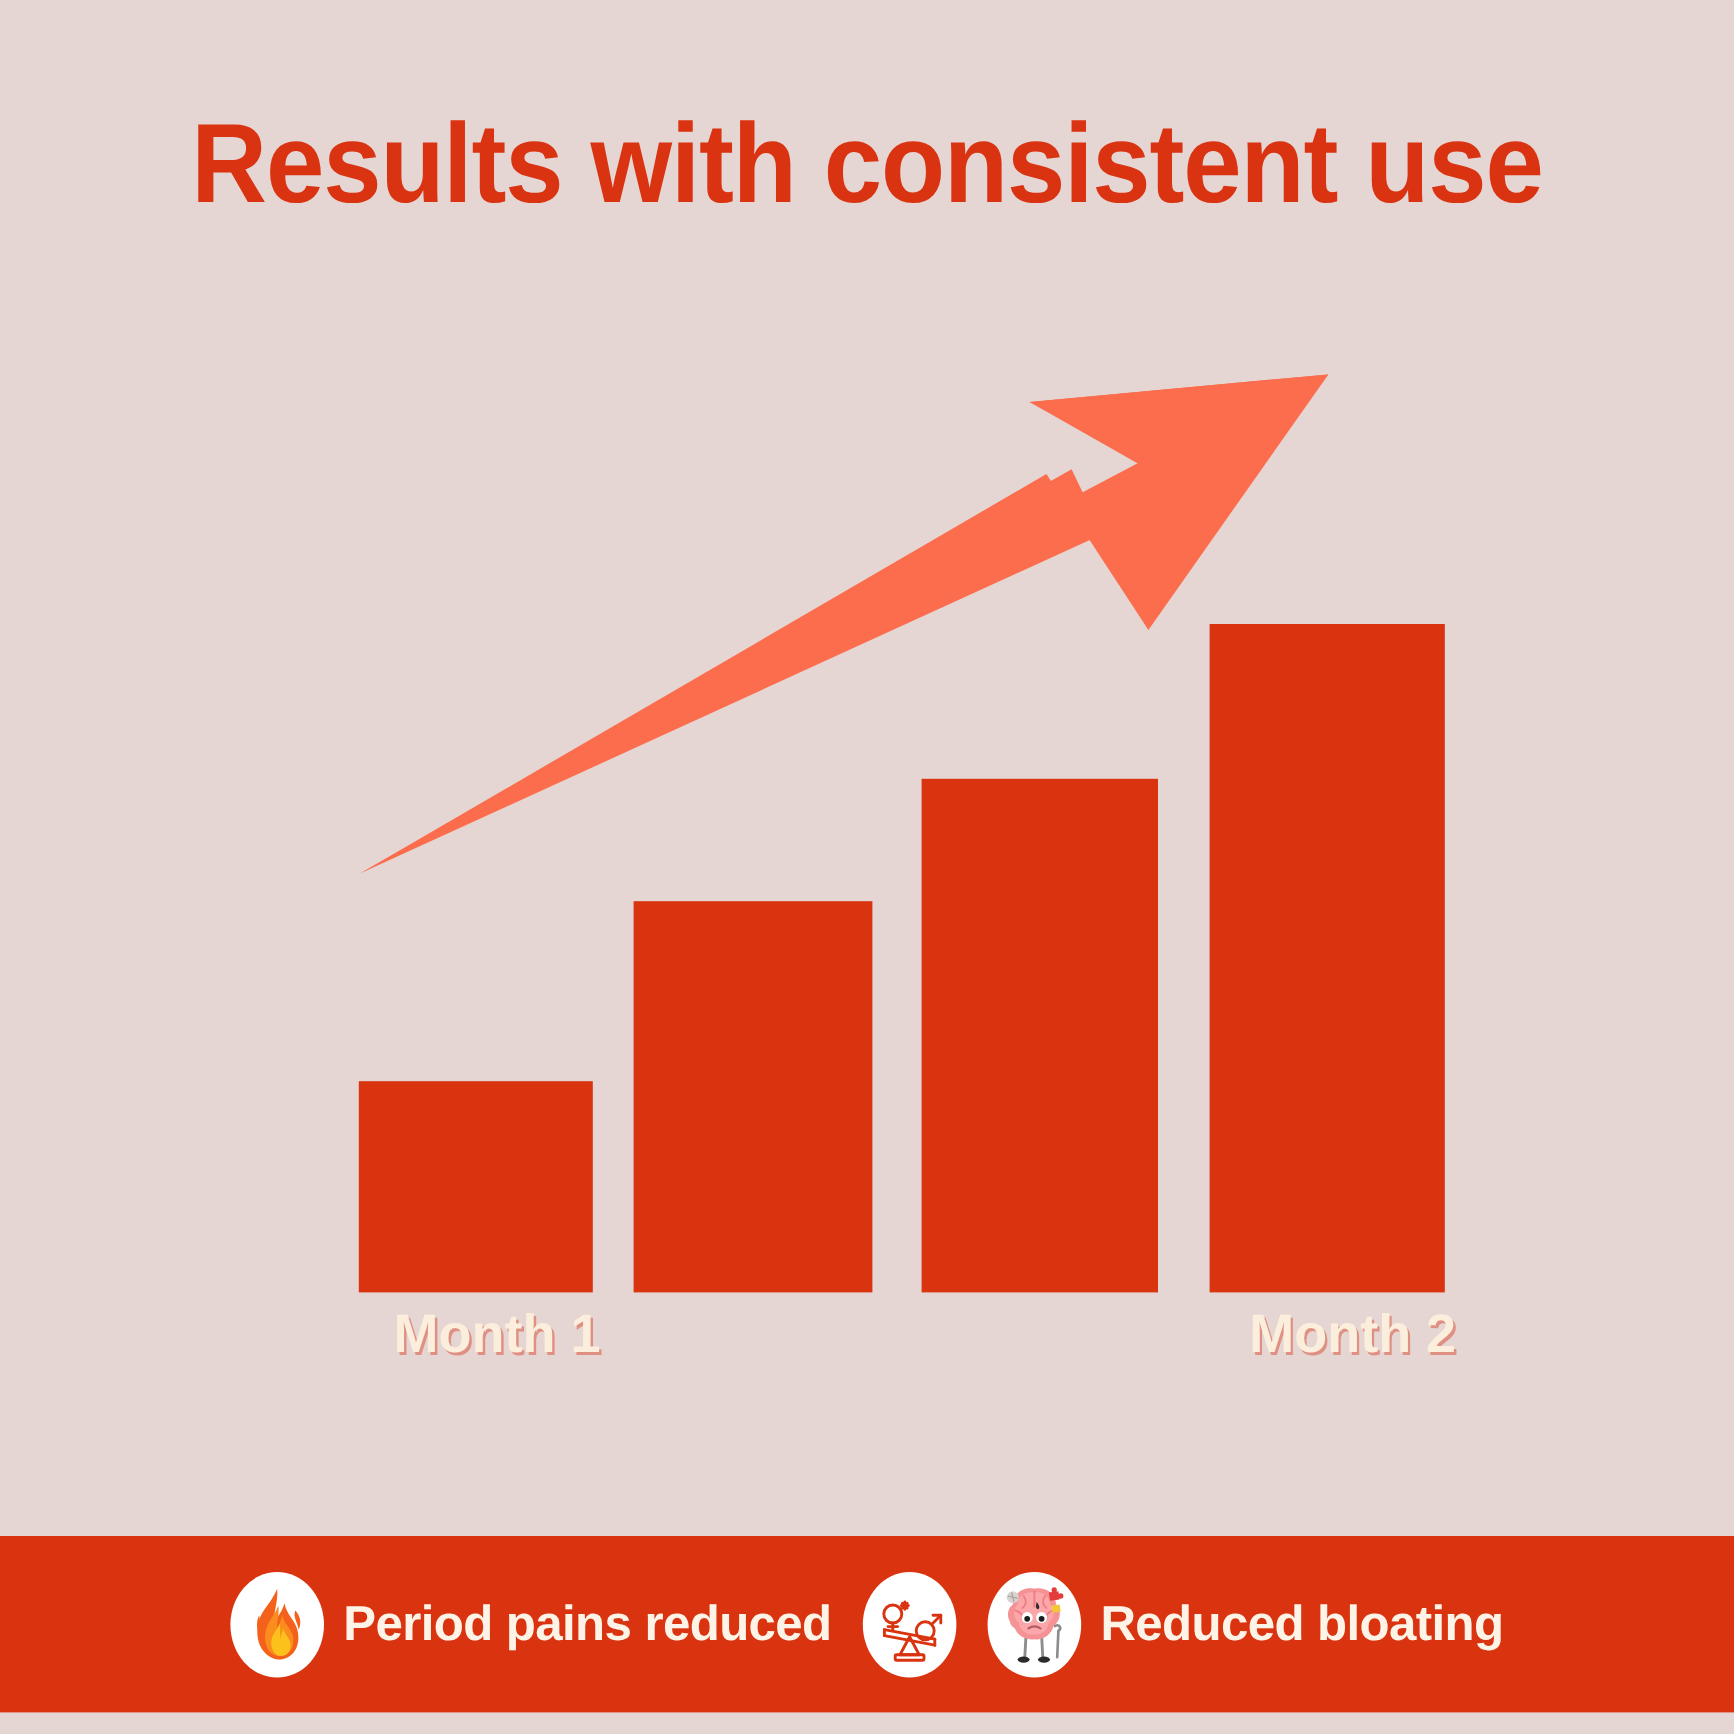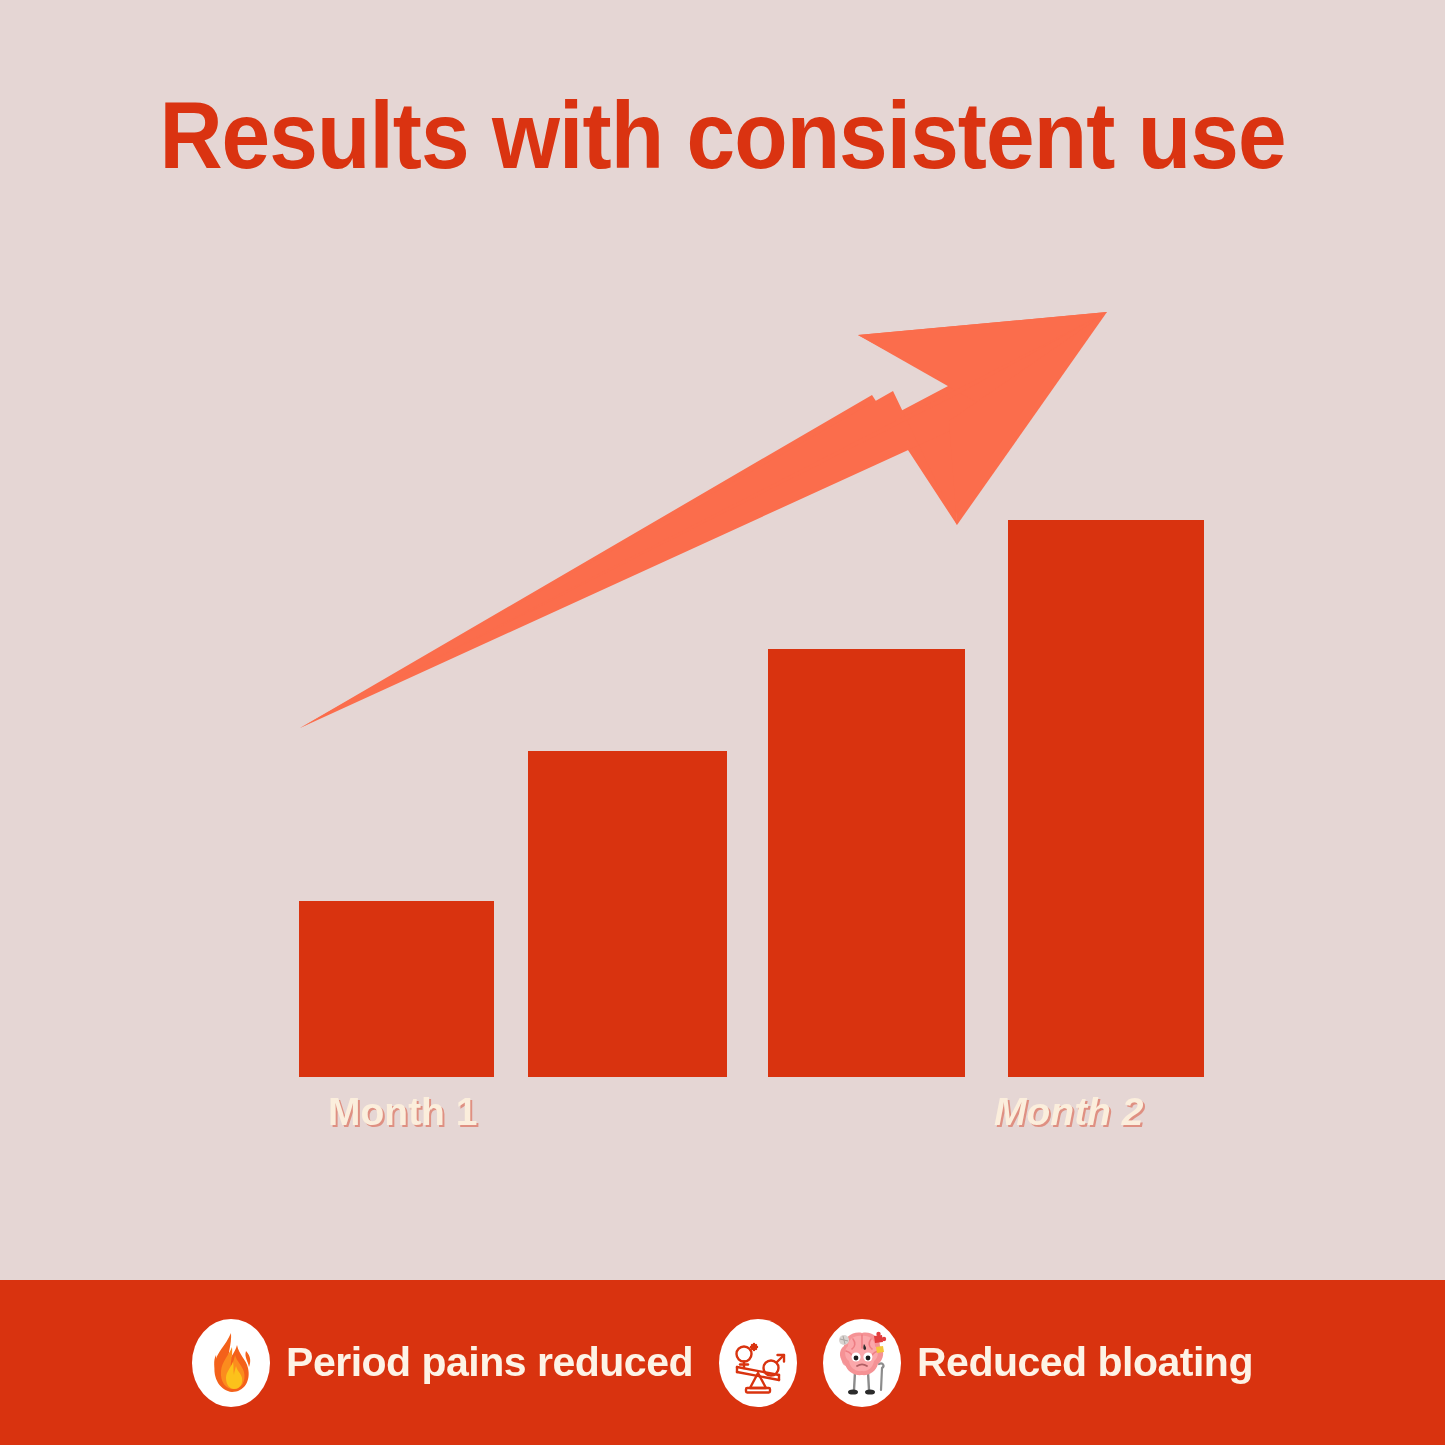--- a/index.html
+++ b/index.html
@@ -66,7 +66,7 @@
     position: absolute;
     font-family: "Liberation Sans", sans-serif;
     font-weight: bold;
-    font-size: 39px;
+    font-size: 45px;
     line-height: 38px;
     color: #FBEEDC;
     text-shadow: 2px 2px 0 rgba(215,60,30,0.45);

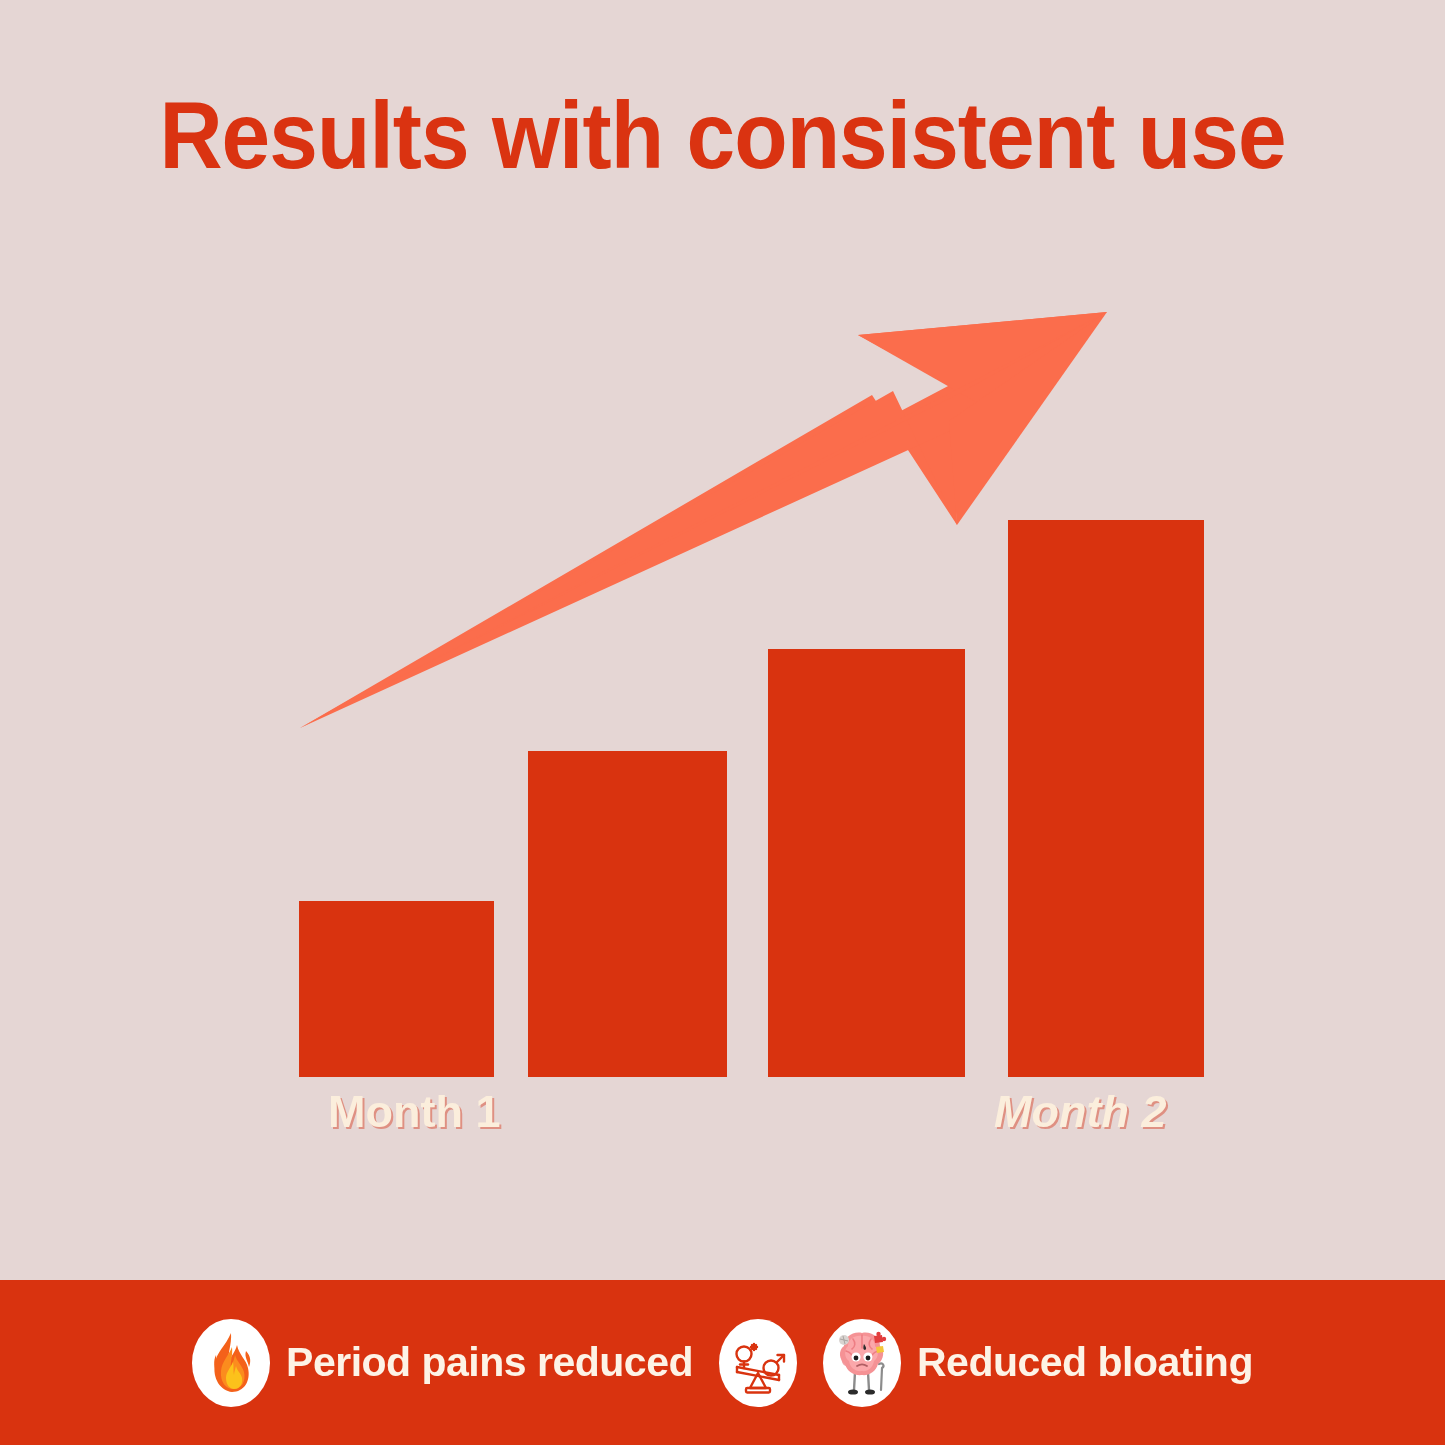--- a/index.html
+++ b/index.html
@@ -138,7 +138,7 @@
     <div class="bar" style="left:1008px; top:520px; width:196px; height:557px;"></div>
 
     <div class="axis-label" style="left:328px; top:1093px;">Month 1</div>
-    <div class="axis-label" style="left:994px; top:1093px;font-style:italic;">Month 2</div>
+    <div class="axis-label" style="left:1041px; top:1093px;">Month 2</div>
   </div>
 
   <div id="banner">

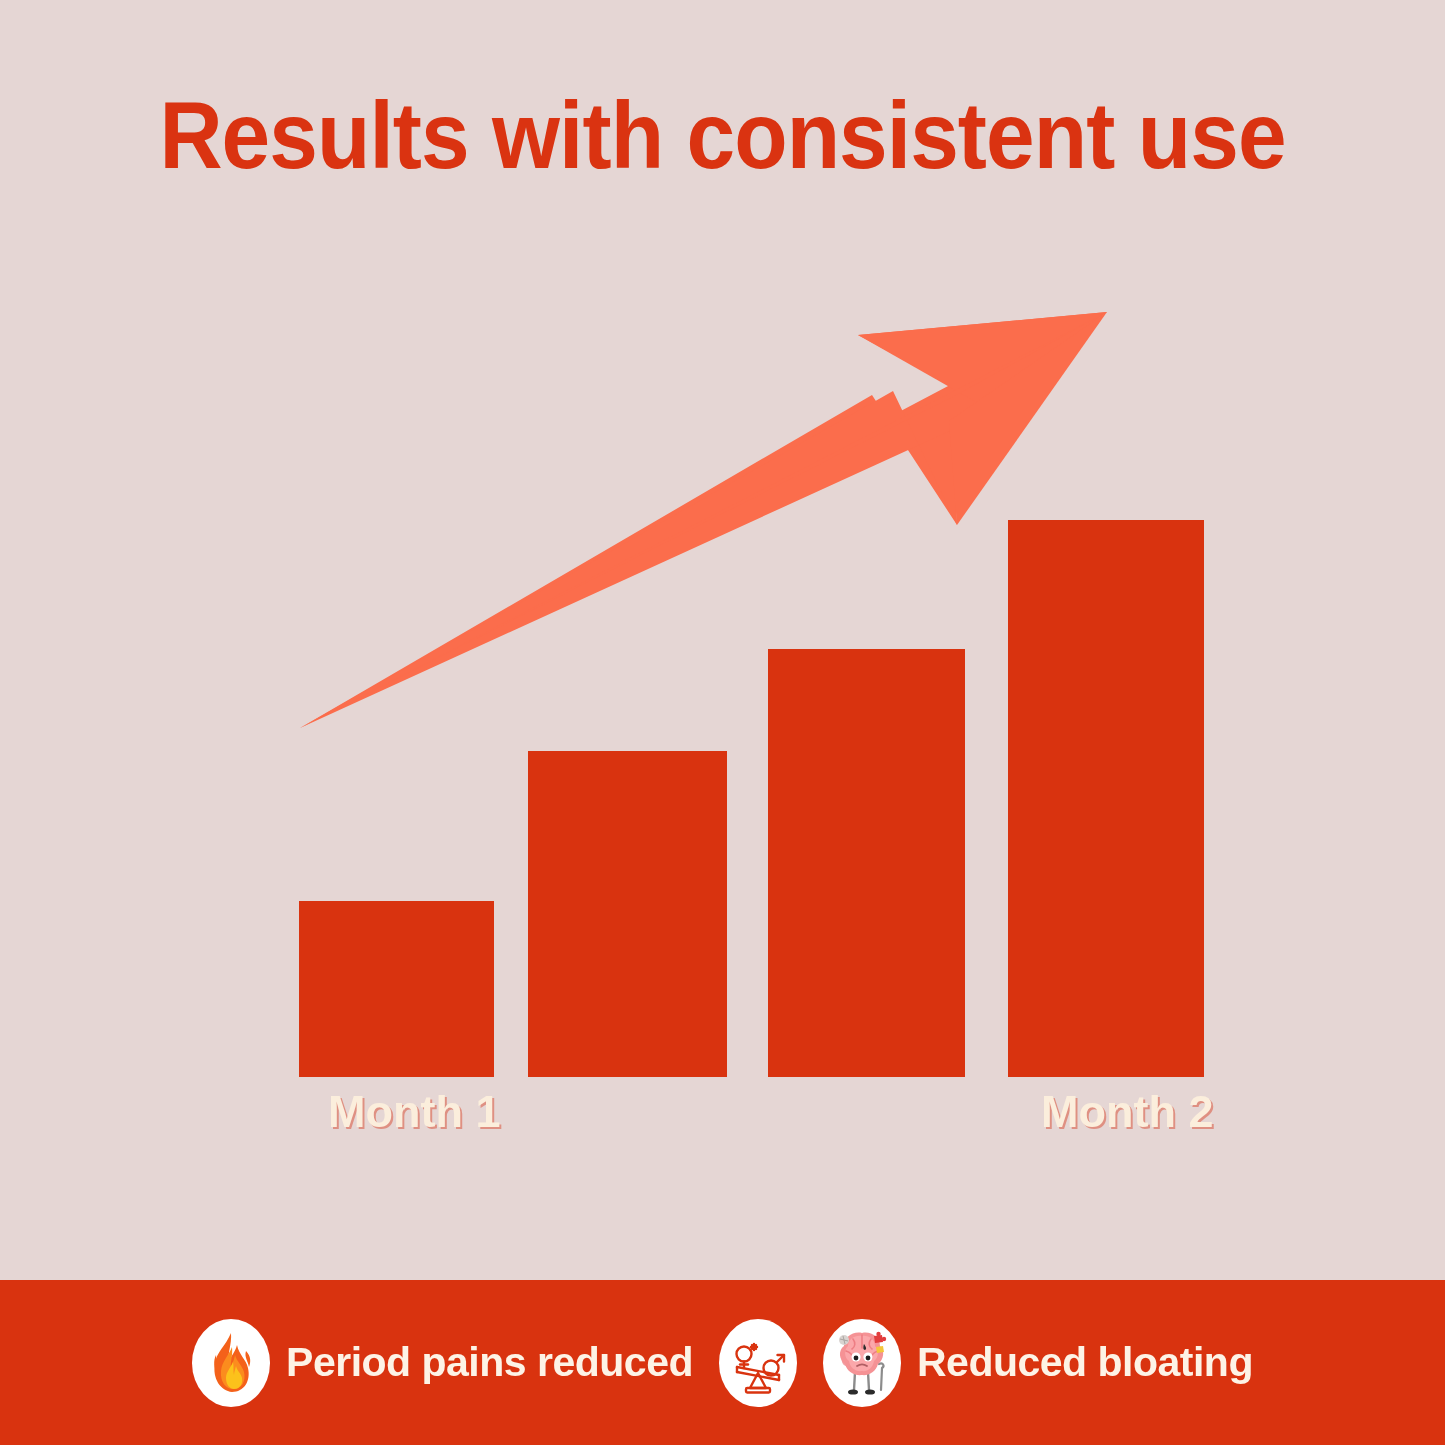--- a/index.html
+++ b/index.html
@@ -79,7 +79,7 @@
     left: 0;
     top: 1280px;
     width: 1445px;
-    height: 165px;
+    height: 147px;
     background: #D9330F;
     display: flex;
     align-items: center;

